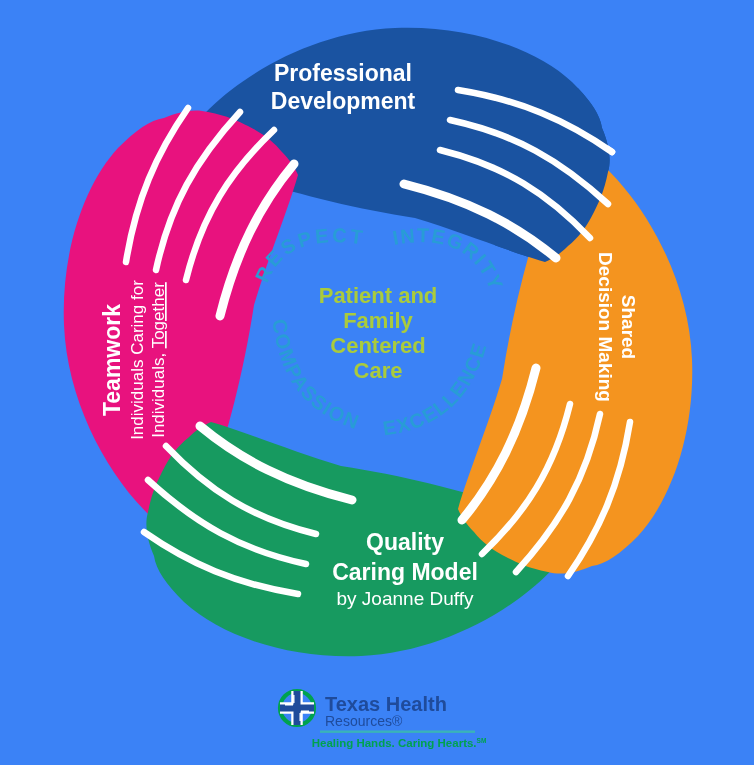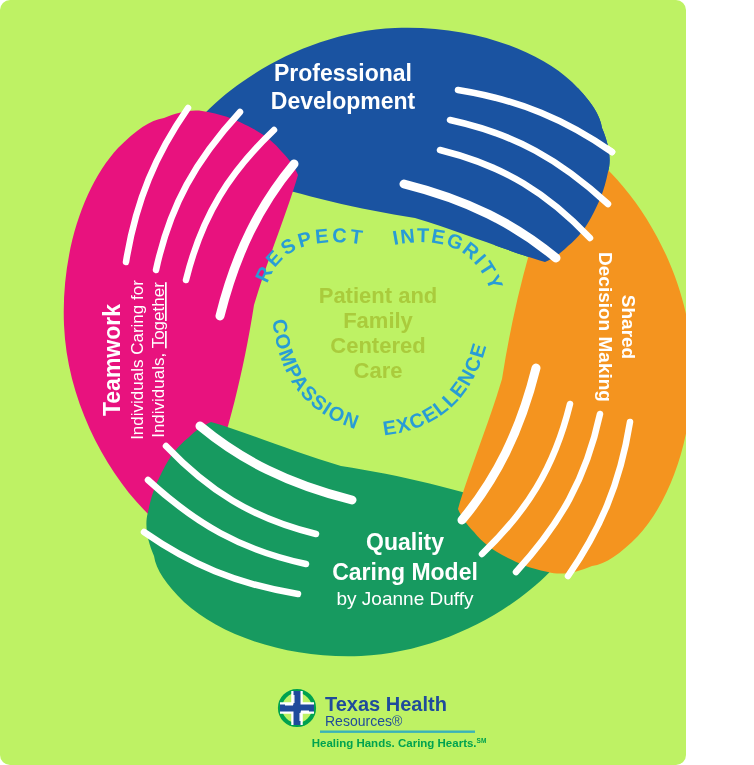--- a/index.html
+++ b/index.html
@@ -6,12 +6,11 @@
   html, body { margin: 0; padding: 0; background: #ffffff; }
   .stage {
     position: relative;
-    width: 686px;
+    width: 754px;
     height: 765px;
-    background: #bef264;
+    background: #3b82f6;
     overflow: hidden;
     font-family: "Liberation Sans", sans-serif;
-    border-radius: 10px;
   }
   svg { display: block; font-family: "Liberation Sans", sans-serif; }
   .hand-label   { fill: #ffffff; font-weight: bold; }

